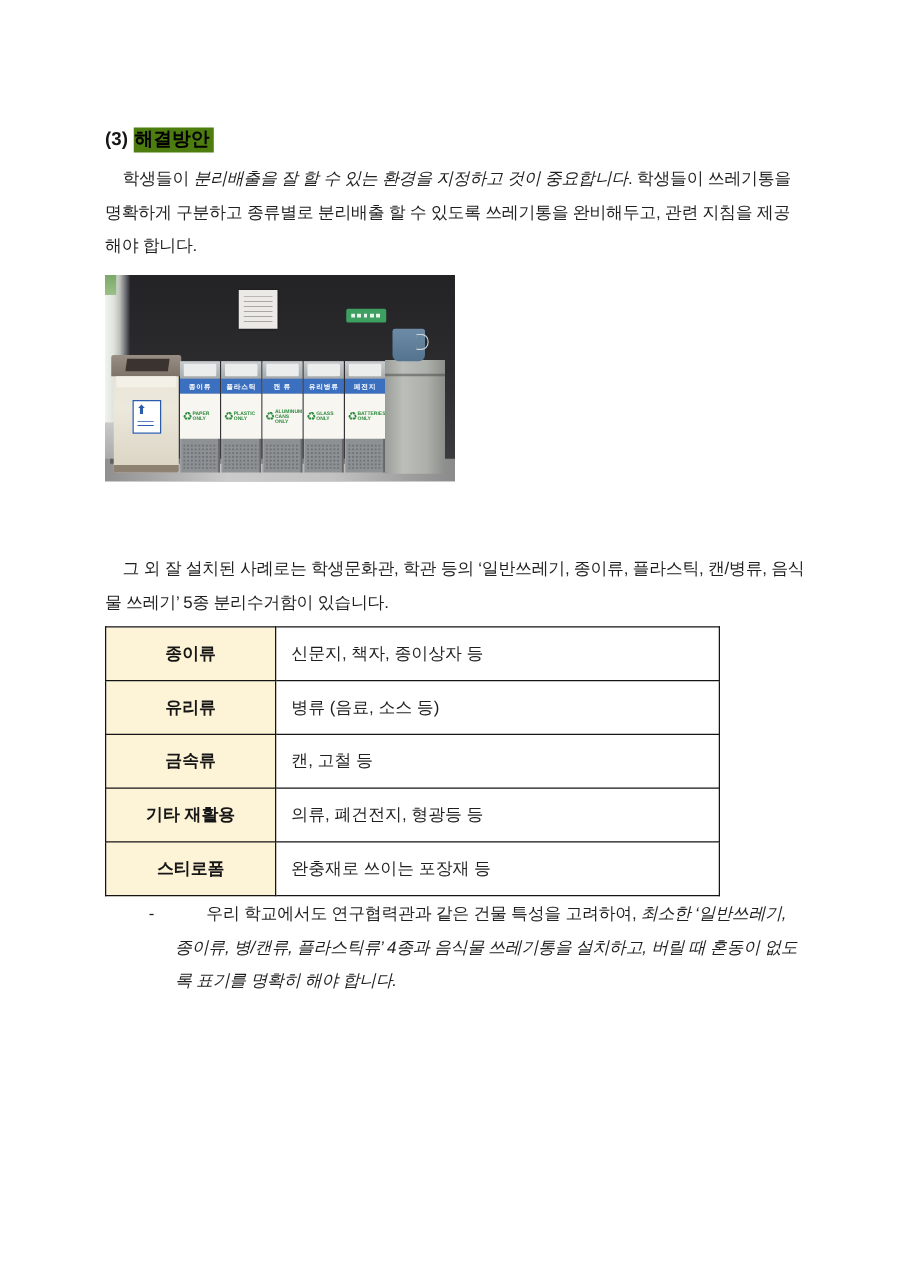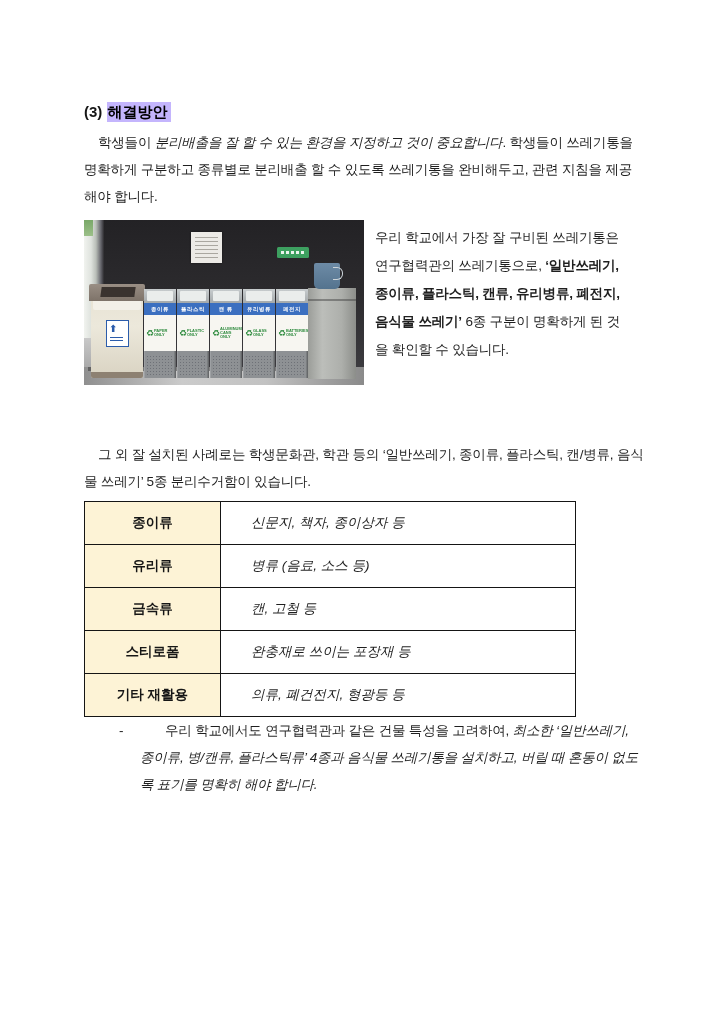--- a/index.html
+++ b/index.html
@@ -14,7 +14,7 @@
 
   h1,h2{font-size:15px;line-height:23px;font-weight:700;margin:0;color:#161616;}
   mark{padding:1px 3px 2px 1px;}
-  .hl-green{background:#c4b5fd;}
+  .hl-green{background:#4d7c0f;}
   .hl-yellow{background:#fdf0c2;}
 
   .para{font-size:13.5px;line-height:27px;margin:0;letter-spacing:-0.2px;}

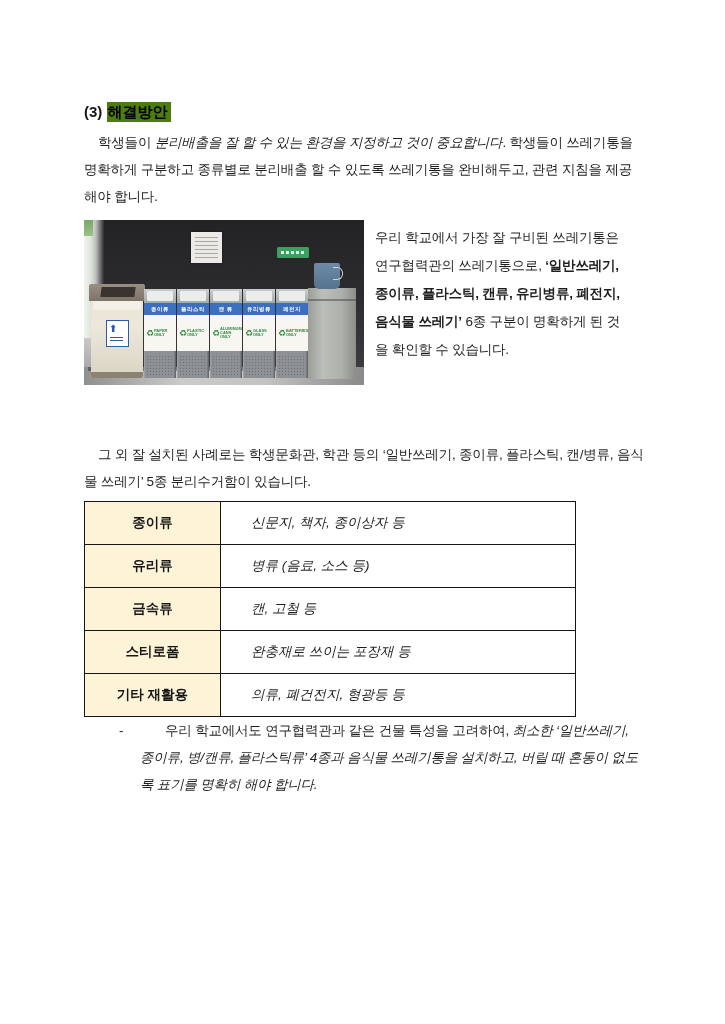--- a/index.html
+++ b/index.html
@@ -199,7 +199,6 @@
           </div>
       </div>
 
-      <p class="side-text"><span>우리 학교에서 가장 잘 구비된 쓰레기통은 연구협력관의 쓰레기통으로, </span><strong>‘일반쓰레기, 종이류, 플라스틱, 캔류, 유리병류, 폐전지, 음식물 쓰레기’</strong><span> 6종 구분이 명확하게 된 것을 확인할 수 있습니다.</span></p>
     </div>
 
     <p class="para indent p3">그 외 잘 설치된 사례로는 학생문화관, 학관 등의 ‘일반쓰레기, 종이류, 플라스틱, 캔/병류, 음식물 쓰레기’ 5종 분리수거함이 있습니다.</p>

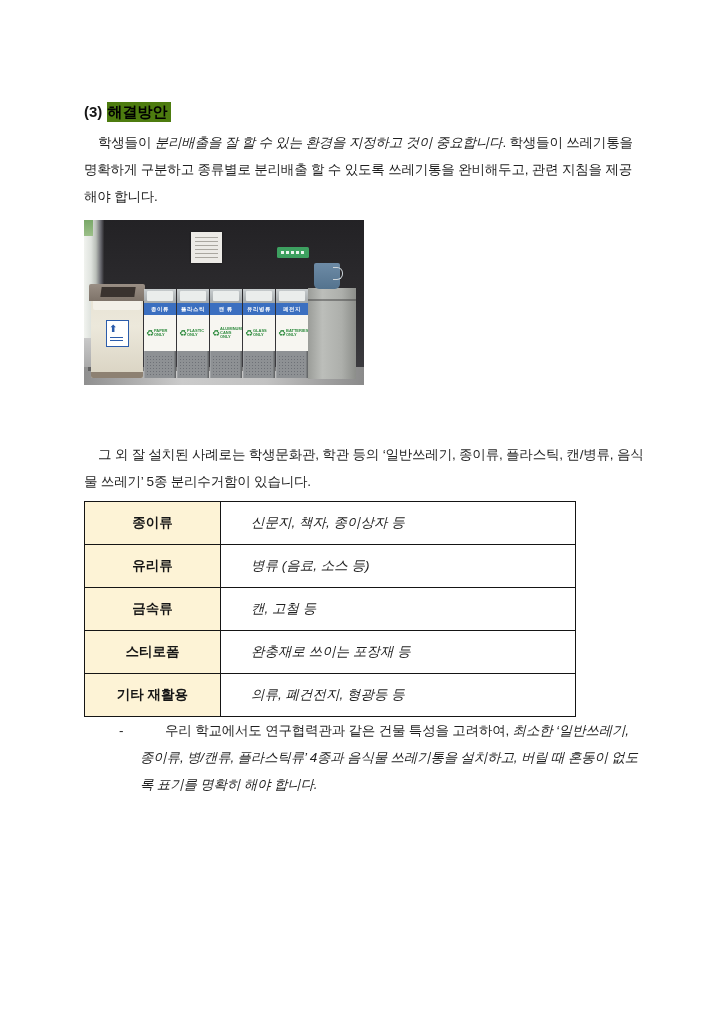--- a/index.html
+++ b/index.html
@@ -34,7 +34,7 @@
     border:1.5px solid #151515;text-align:center;height:40px;color:#161616;
   }
   table.recycle-table td{
-    border:1.5px solid #151515;font-size:13.5px;padding-left:30px;text-align:left;color:#1f1f1f;font-style:italic;
+    border:1.5px solid #151515;font-size:13.5px;padding-left:12px;text-align:left;color:#1f1f1f;
   }
 
   .p4{margin-top:17px;}

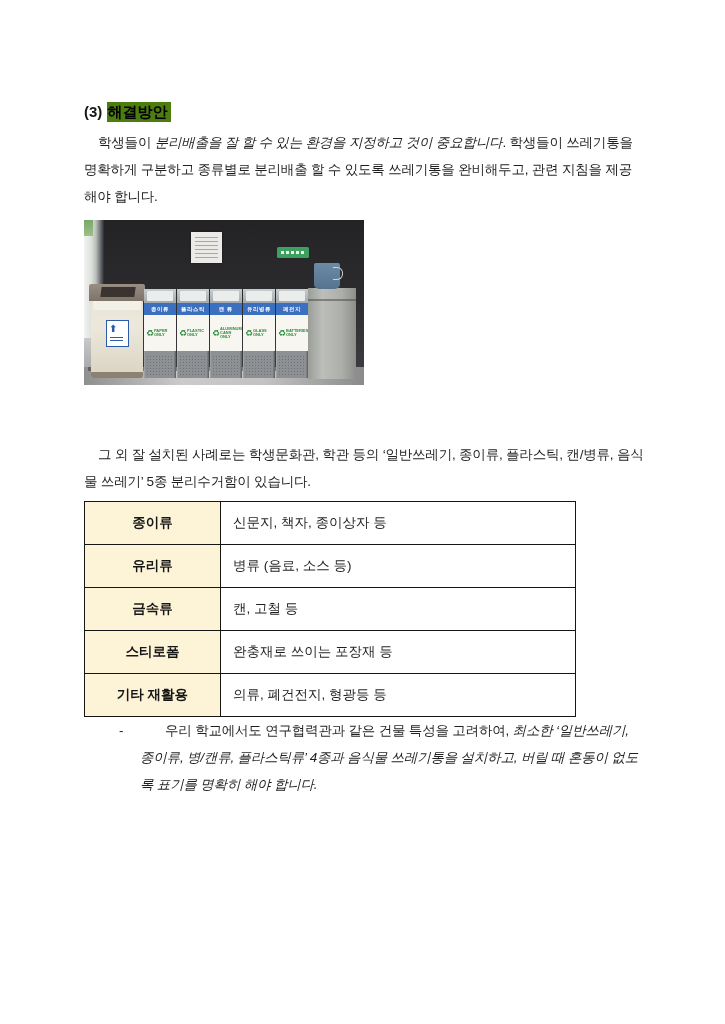--- a/index.html
+++ b/index.html
@@ -218,12 +218,12 @@
           <td>캔, 고철 등</td>
         </tr>
         <tr>
+          <th>기타 재활용</th>
+          <td>의류, 폐건전지, 형광등 등</td>
+        </tr>
+        <tr>
           <th>스티로폼</th>
           <td>완충재로 쓰이는 포장재 등</td>
-        </tr>
-        <tr>
-          <th>기타 재활용</th>
-          <td>의류, 폐건전지, 형광등 등</td>
         </tr>
       </tbody>
     </table>

